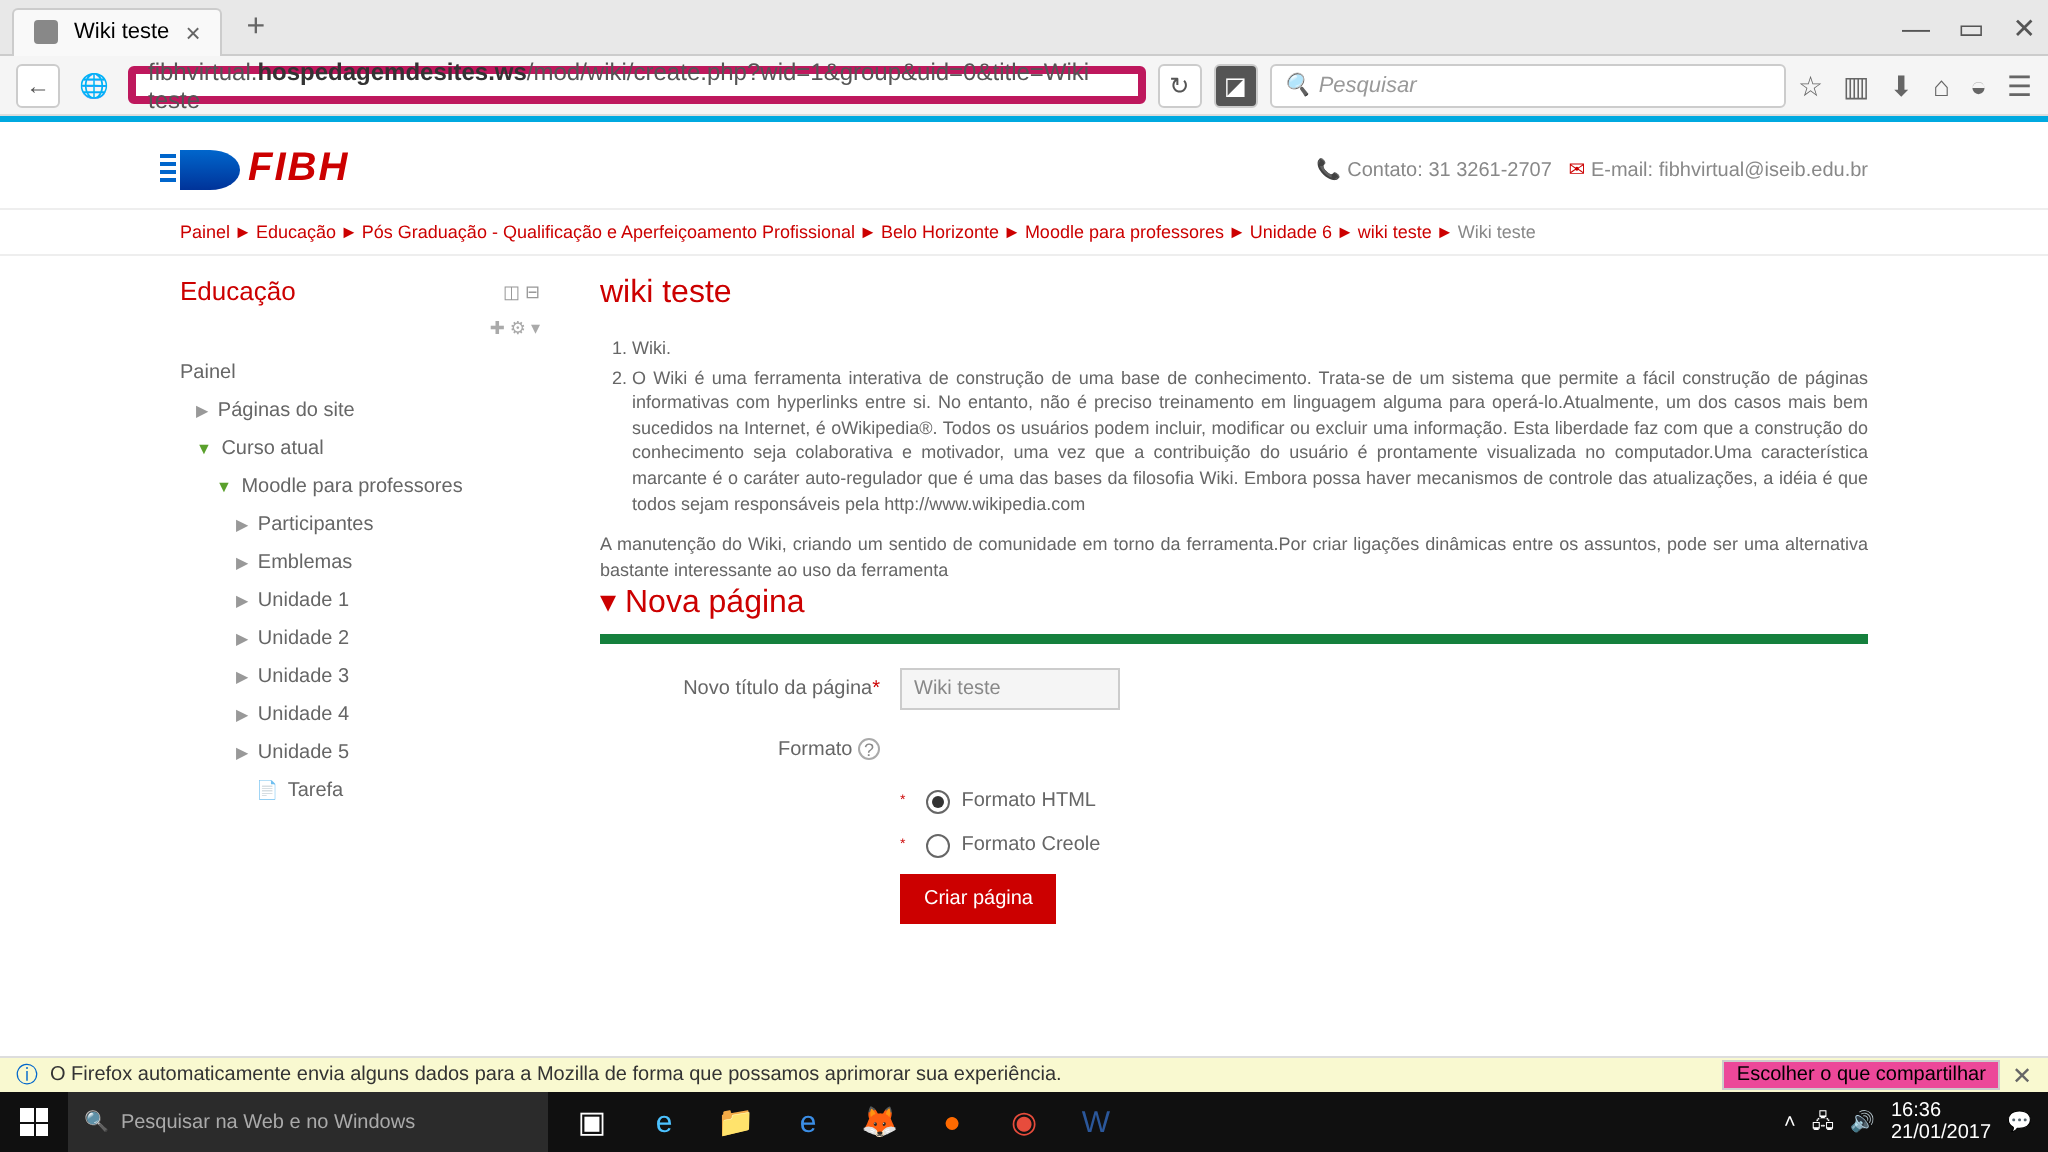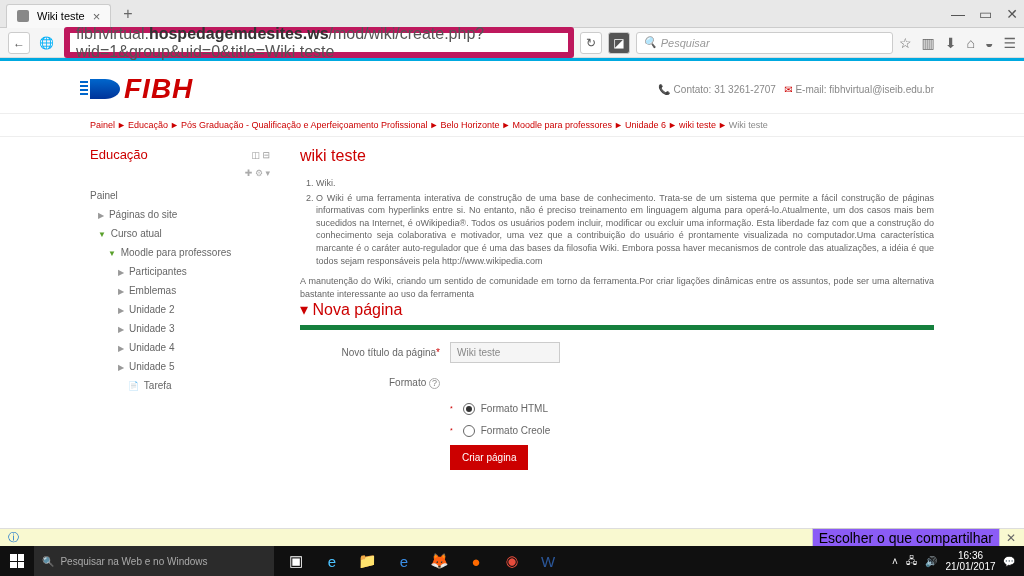--- a/index.html
+++ b/index.html
@@ -16,7 +16,7 @@
 
 .browser-bar { height:30px; background:#f5f5f5; display:flex; align-items:center; padding:0 8px; gap:6px; border-bottom:1px solid #ddd; }
 .nav-btn { width:22px; height:22px; border:1px solid #ccc; border-radius:3px; display:flex; align-items:center; justify-content:center; font-size:12px; color:#555; background:#fff; }
-.url-bar { flex:2; height:31px; border:6px solid #be185d; border-radius:3px; background:#fff; display:flex; align-items:center; padding:0 6px; font-size:16px; color:#555; gap:4px; }
+.url-bar { flex:2; height:19px; border:4px solid #be185d; border-radius:3px; background:#fff; display:flex; align-items:center; padding:0 6px; font-size:12px; color:#555; gap:4px; }
 .url-text strong { color:#333; }
 .search-box { flex:1; height:22px; border:1px solid #ccc; border-radius:3px; background:#fff; display:flex; align-items:center; padding:0 6px; font-size:11px; color:#999; font-style:italic; gap:4px; }
 .tb-icons { display:flex; gap:10px; color:#666; font-size:14px; }

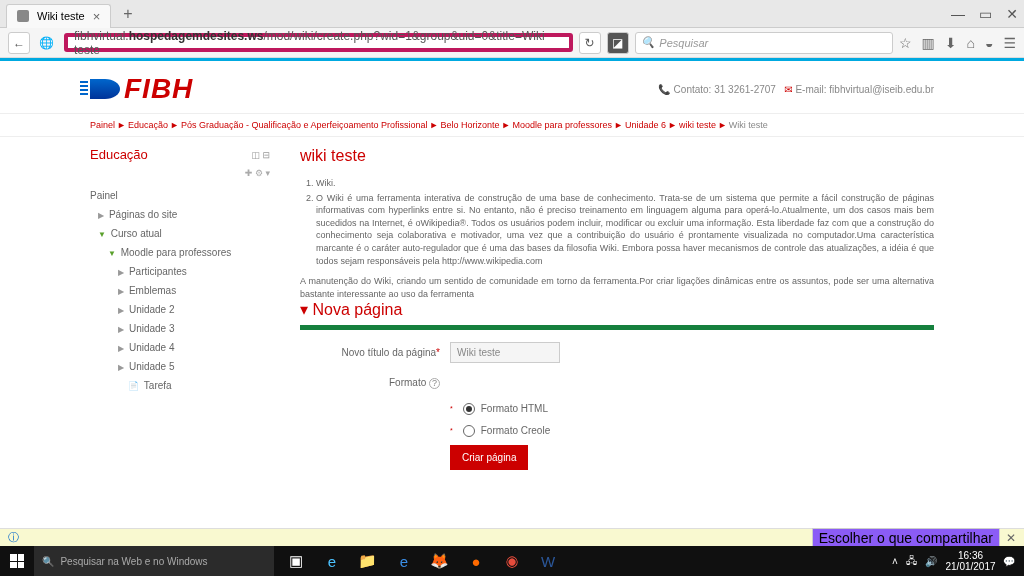--- a/index.html
+++ b/index.html
@@ -28,7 +28,7 @@
 .logo { display:flex; align-items:center; gap:4px; }
 .logo-wing { width:30px; height:20px; background:linear-gradient(180deg,#0066cc,#003399); border-radius:0 50% 50% 0; position:relative; }
 .logo-wing::before { content:""; position:absolute; left:-10px; top:2px; width:8px; height:2px; background:#0066cc; box-shadow:0 4px 0 #0066cc,0 8px 0 #0066cc,0 12px 0 #0066cc; }
-.logo-text { font-size:28px; font-weight:bold; color:#cc0000; font-style:italic; letter-spacing:1px; }
+.logo-text { font-size:20px; font-weight:bold; color:#cc0000; font-style:italic; letter-spacing:1px; }
 .contact { margin-left:auto; font-size:10px; color:#888; }
 .contact .phone-icon,.contact .mail-icon { color:#cc0000; }
 

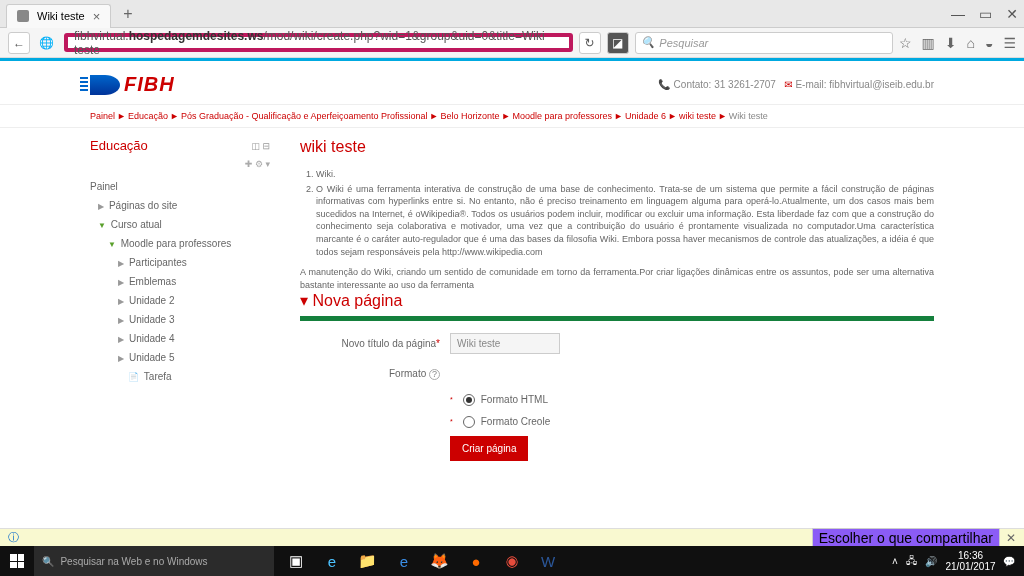--- a/index.html
+++ b/index.html
@@ -156,6 +156,7 @@
           <li class="lvl2"><span class="caret open">▼</span> Moodle para professores</li>
           <li class="lvl3"><span class="caret">▶</span> Participantes</li>
           <li class="lvl3"><span class="caret">▶</span> Emblemas</li>
+          <li class="lvl3"><span class="caret">▶</span> Unidade 1</li>
           <li class="lvl3"><span class="caret">▶</span> Unidade 2</li>
           <li class="lvl3"><span class="caret">▶</span> Unidade 3</li>
           <li class="lvl3"><span class="caret">▶</span> Unidade 4</li>

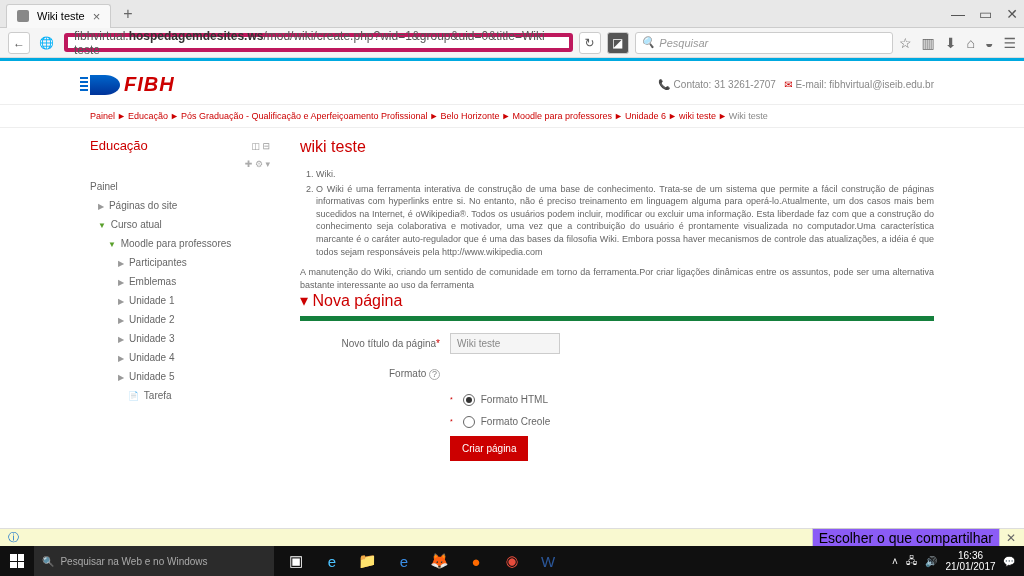--- a/index.html
+++ b/index.html
@@ -199,6 +199,7 @@
 
 <div class="notif">
   <span class="info-icon">ⓘ</span>
+  <span>O Firefox automaticamente envia alguns dados para a Mozilla de forma que possamos aprimorar sua experiência.</span>
   <button class="notif-btn">Escolher o que compartilhar</button>
   <span class="notif-close">✕</span>
 </div>

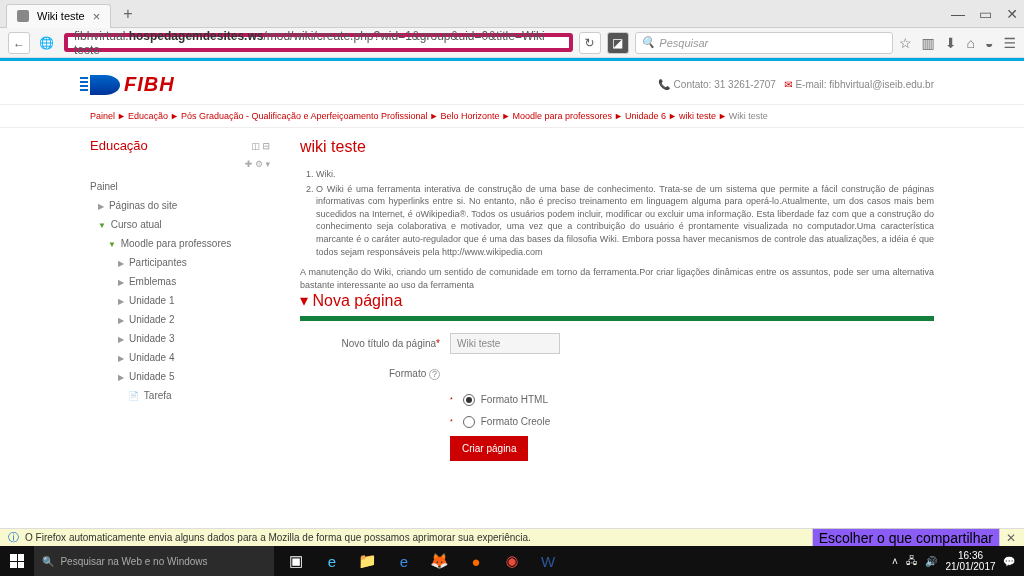--- a/index.html
+++ b/index.html
@@ -72,7 +72,7 @@
 
 .notif { position:absolute; bottom:30px; left:0; right:0; height:18px; background:#f9f9d0; border-top:1px solid #ddd; display:flex; align-items:center; padding:0 8px; font-size:10px; color:#333; }
 .notif .info-icon { color:#0066cc; margin-right:6px; font-size:11px; }
-.notif-btn { margin-left:auto; background:#8b5cf6; border:1px solid #ccc; padding:1px 6px; font-size:14px; }
+.notif-btn { margin-left:auto; background:#ec4899; border:1px solid #ccc; padding:1px 6px; font-size:10px; }
 .notif-close { margin-left:6px; color:#666; font-size:12px; }
 
 

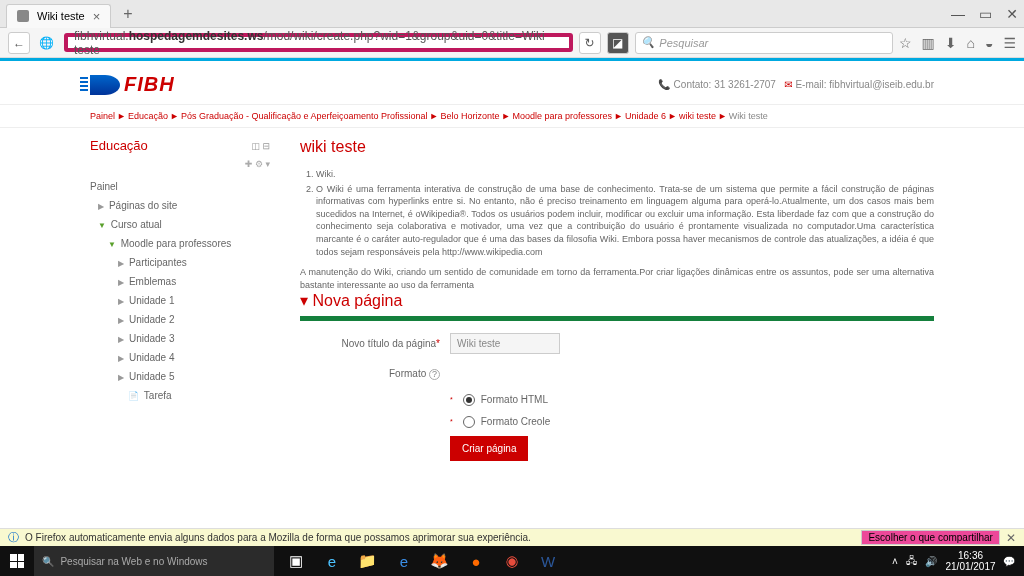--- a/index.html
+++ b/index.html
@@ -84,7 +84,7 @@
 .task-icons { display:flex; gap:0; margin-left:4px; }
 .task-icons .ti { width:36px; height:30px; display:flex; align-items:center; justify-content:center; font-size:15px; }
 .tray { margin-left:auto; display:flex; align-items:center; gap:8px; padding:0 8px; font-size:10px; }
-.clock { text-align:center; line-height:1.1; font-size:10px; }
+.clock { text-align:left; line-height:1.1; font-size:10px; }
 </style>
 </head>
 <body>

